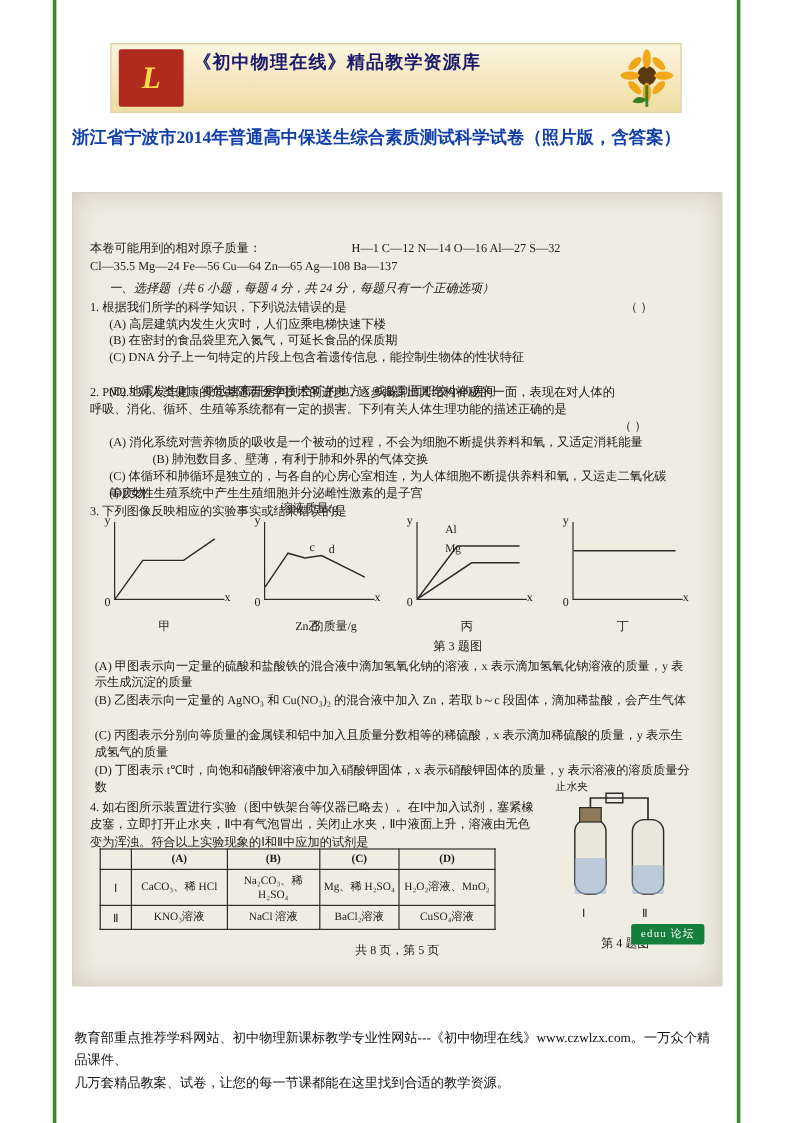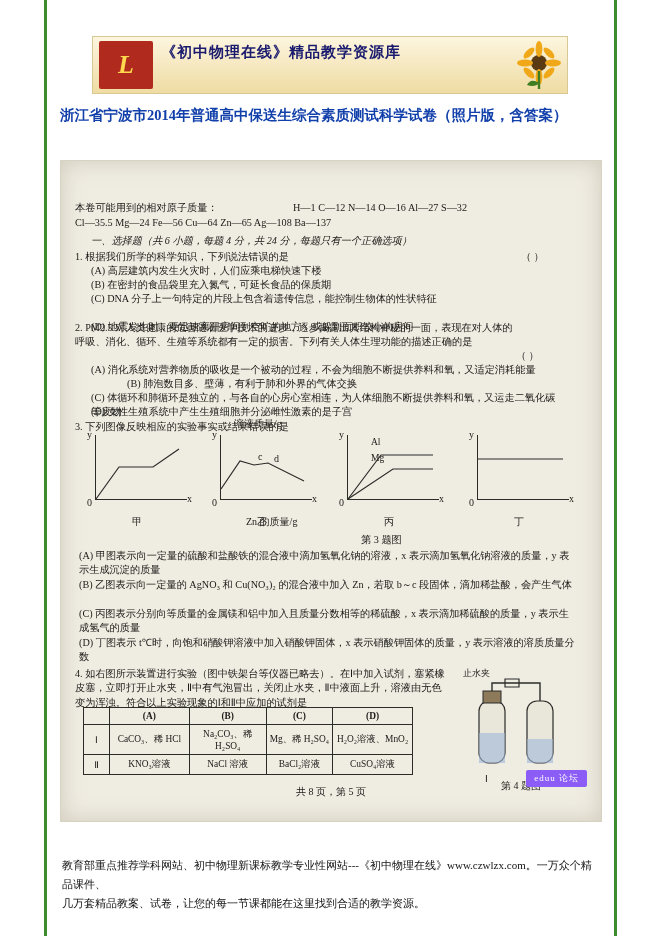--- a/index.html
+++ b/index.html
@@ -104,7 +104,7 @@
   .tbl th{font-weight:bold;}
 
   
-  .appbox{position:absolute;left:400px;top:508px;width:120px;height:118px;text-decoration:underline;}
+  .appbox{position:absolute;left:400px;top:490px;width:120px;height:118px;text-decoration:underline;}
   .app-caption{position:absolute;left:400px;top:618px;width:120px;text-align:center;font-size:10px;}
 
   .pagefoot{

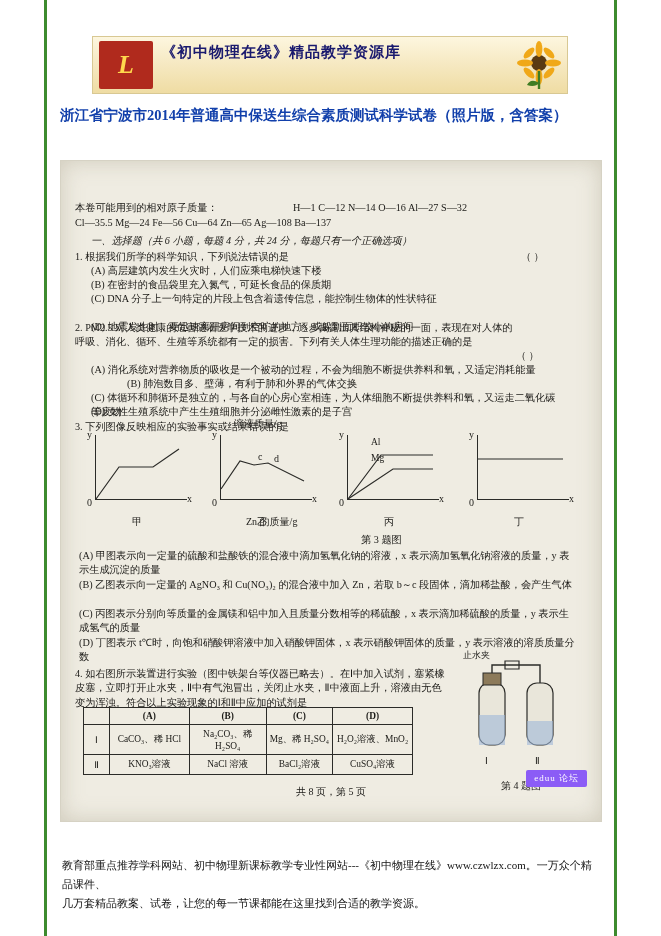--- a/index.html
+++ b/index.html
@@ -112,7 +112,7 @@
   }
   .eduu{
     position:absolute;right:14px;bottom:34px;
-    background:#8b5cf6;color:#fff;font-size:9px;padding:2px 8px;border-radius:2px;
+    background:#15803d;color:#fff;font-size:9px;padding:2px 8px;border-radius:2px;
     letter-spacing:1px;
   }
 

